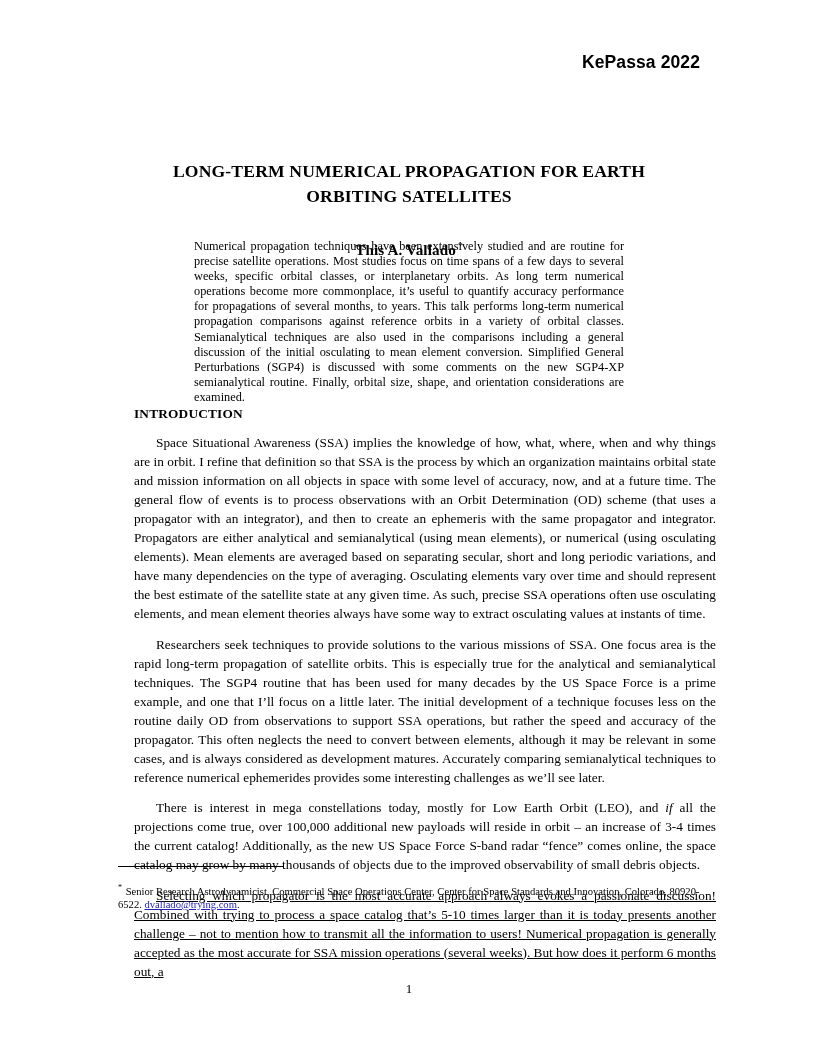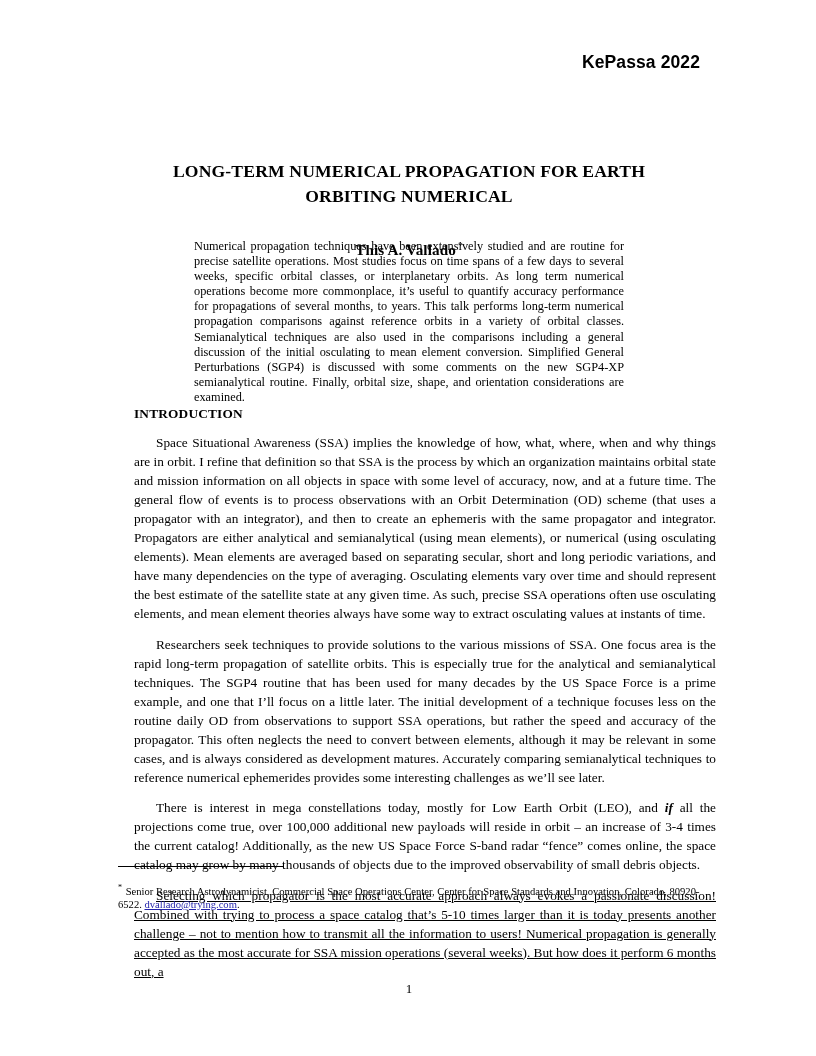--- a/index.html
+++ b/index.html
@@ -148,7 +148,7 @@
   <div class="title-block">
     <div class="paper-title">
       <span>LONG-TERM NUMERICAL PROPAGATION FOR EARTH</span><br>
-      <span>ORBITING NUMERICAL</span>
+      <span>ORBITING SATELLITES</span>
     </div>
     <div class="author-line">
       <span>This A. Vallado</span><sup>*</sup>

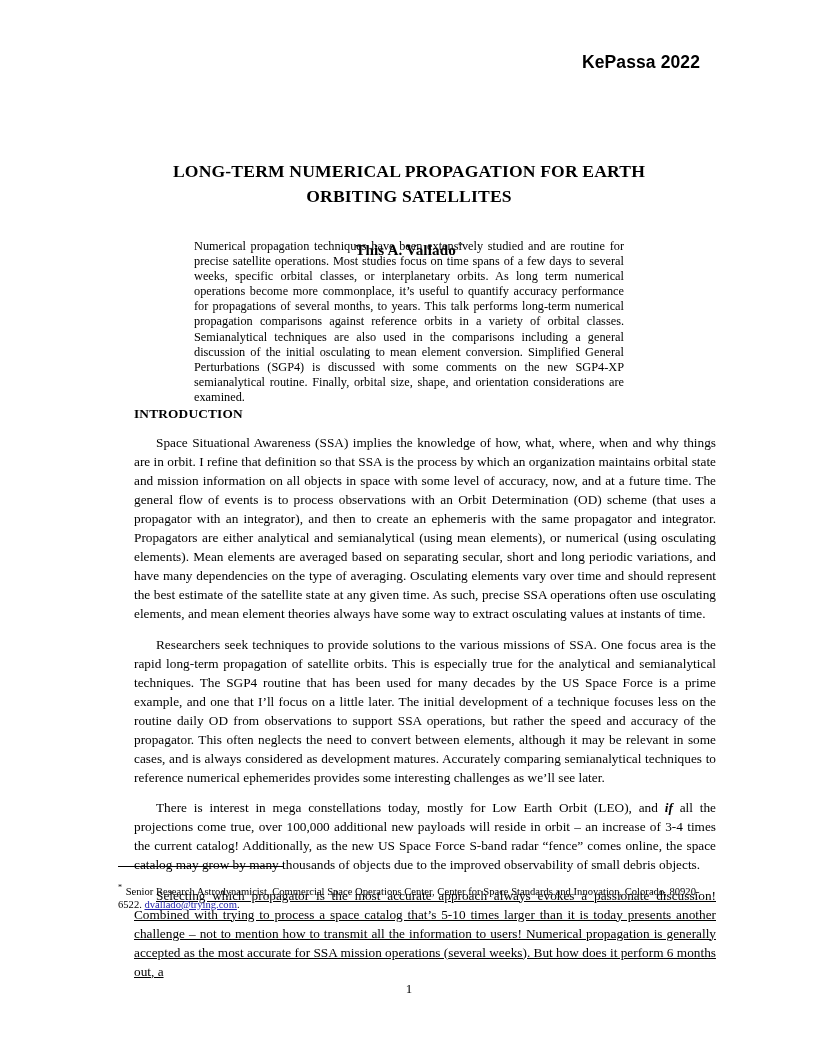--- a/index.html
+++ b/index.html
@@ -98,7 +98,7 @@
     margin: 0 0 11.5px 0;
   }
   .para.last { margin-bottom: 0; text-decoration: underline; }
-  .para i { font-style: italic; font-weight: bold; }
+  .para i { font-style: italic; }
 
   
   .footnote-rule {

